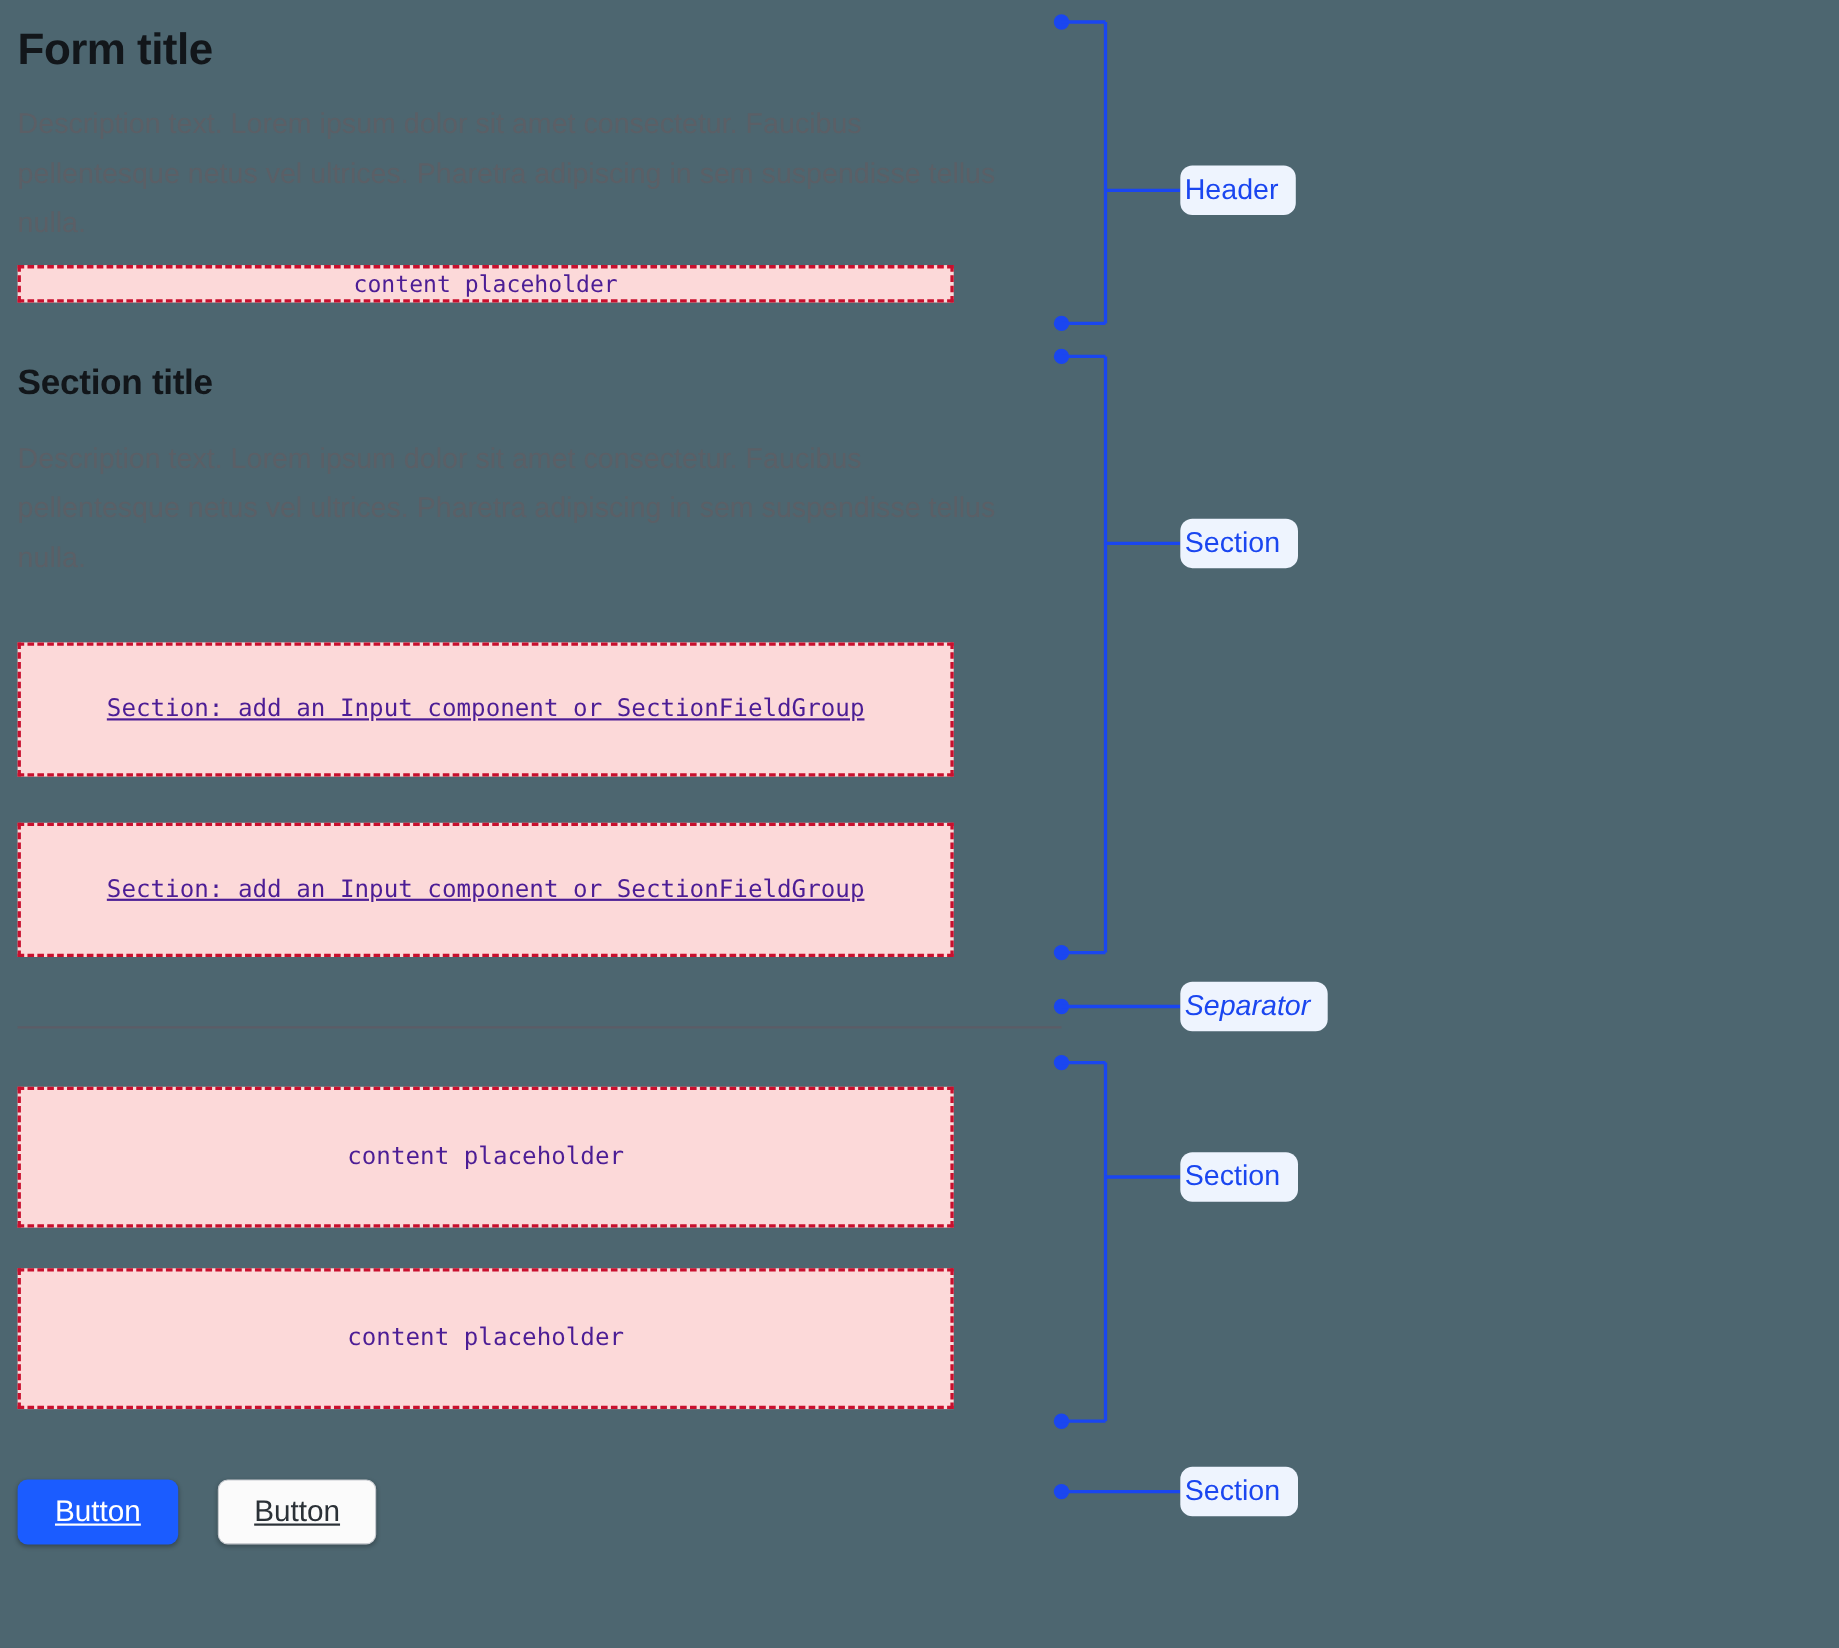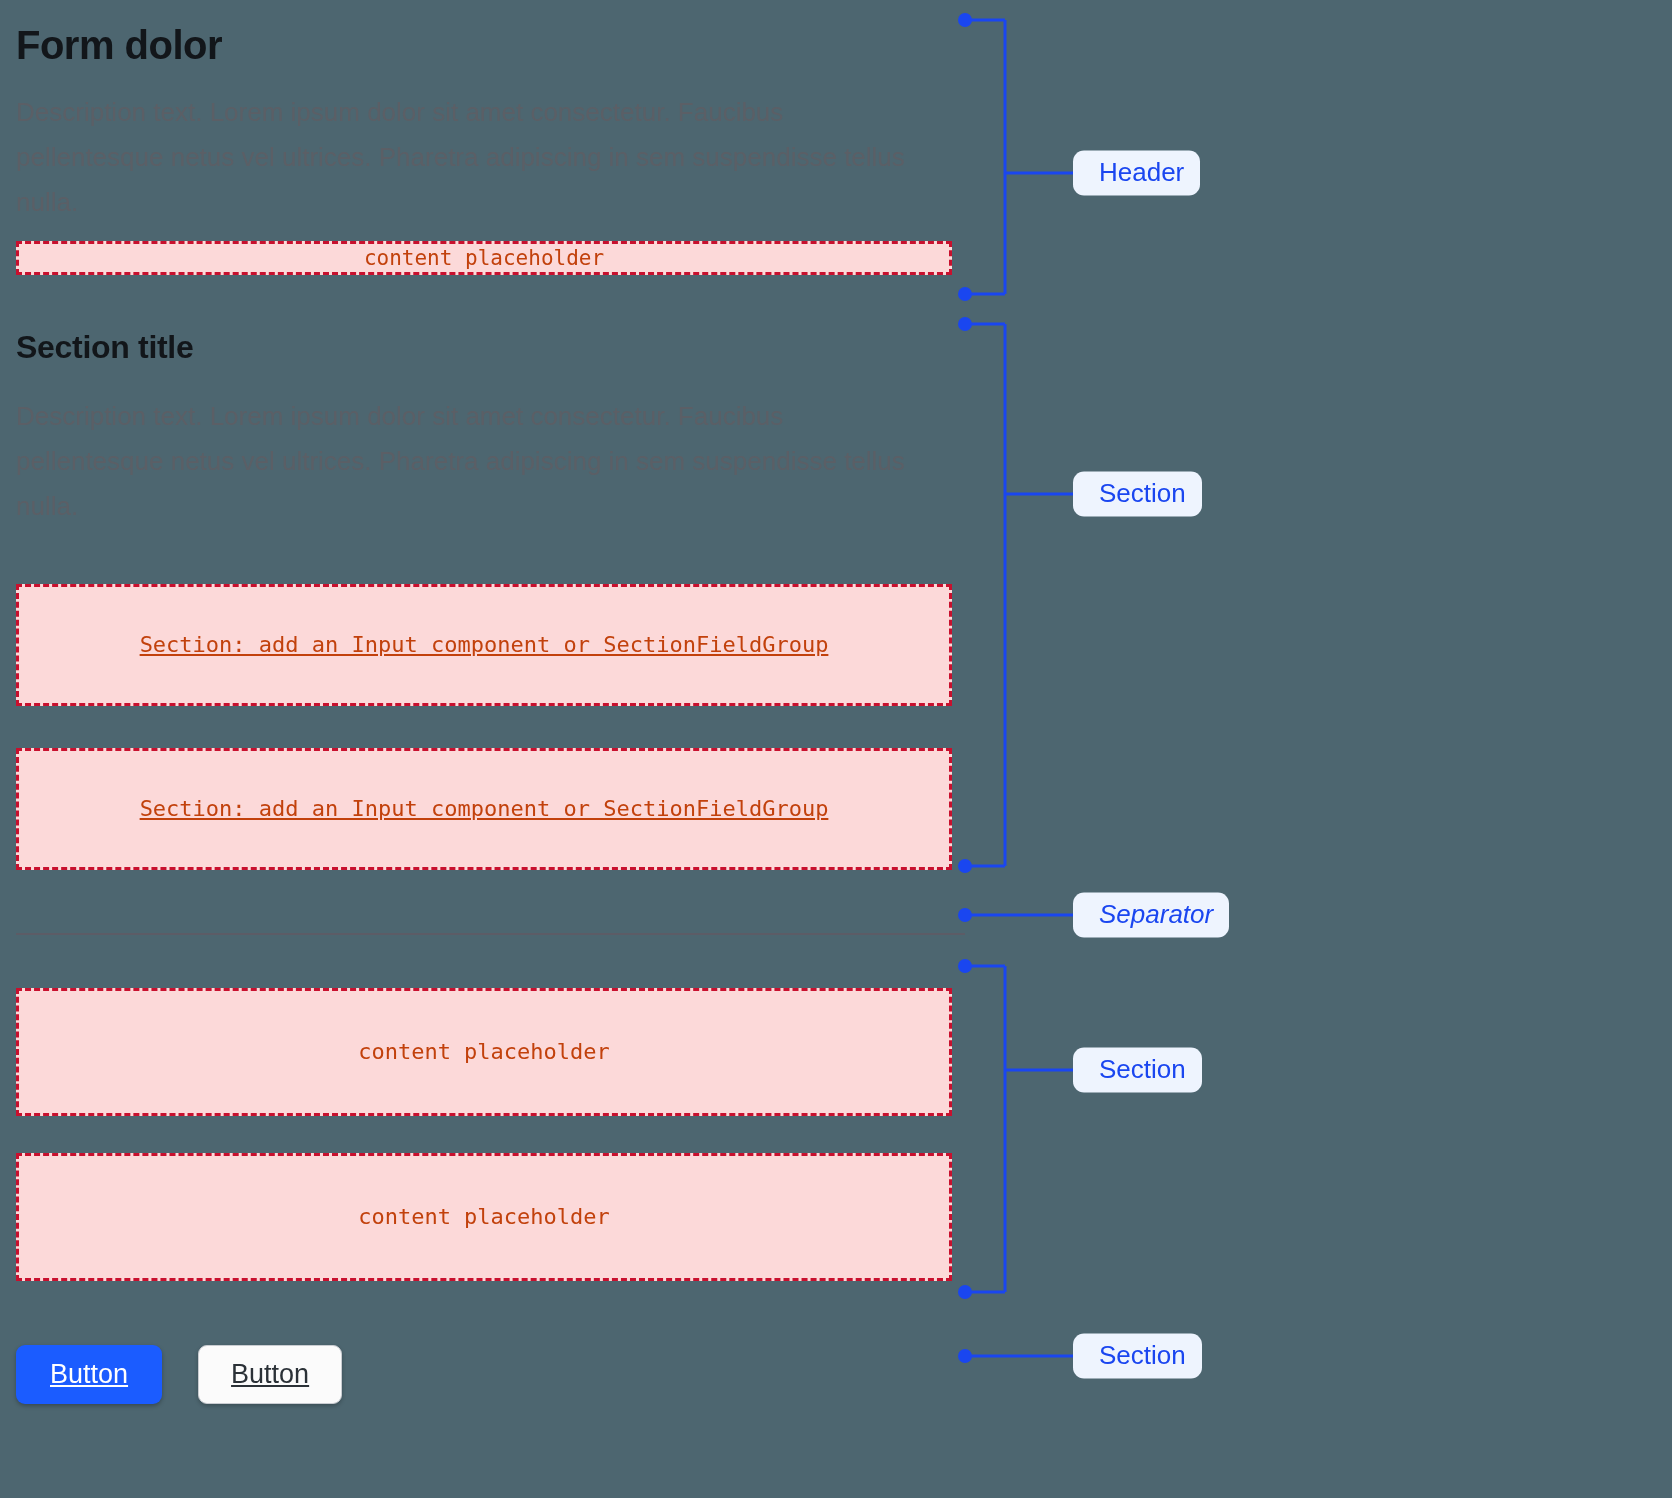--- a/index.html
+++ b/index.html
@@ -130,7 +130,7 @@
   <div class="form-col">
 
     <div>
-      <h1 class="form-title">Form dolor</h1>
+      <h1 class="form-title">Form title</h1>
 
       <p class="desc" style="margin-top:22px;">Description text. Lorem ipsum dolor sit amet consectetur. Faucibus pellentesque netus vel ultrices. Pharetra adipiscing in sem suspendisse tellus nulla.</p>
 

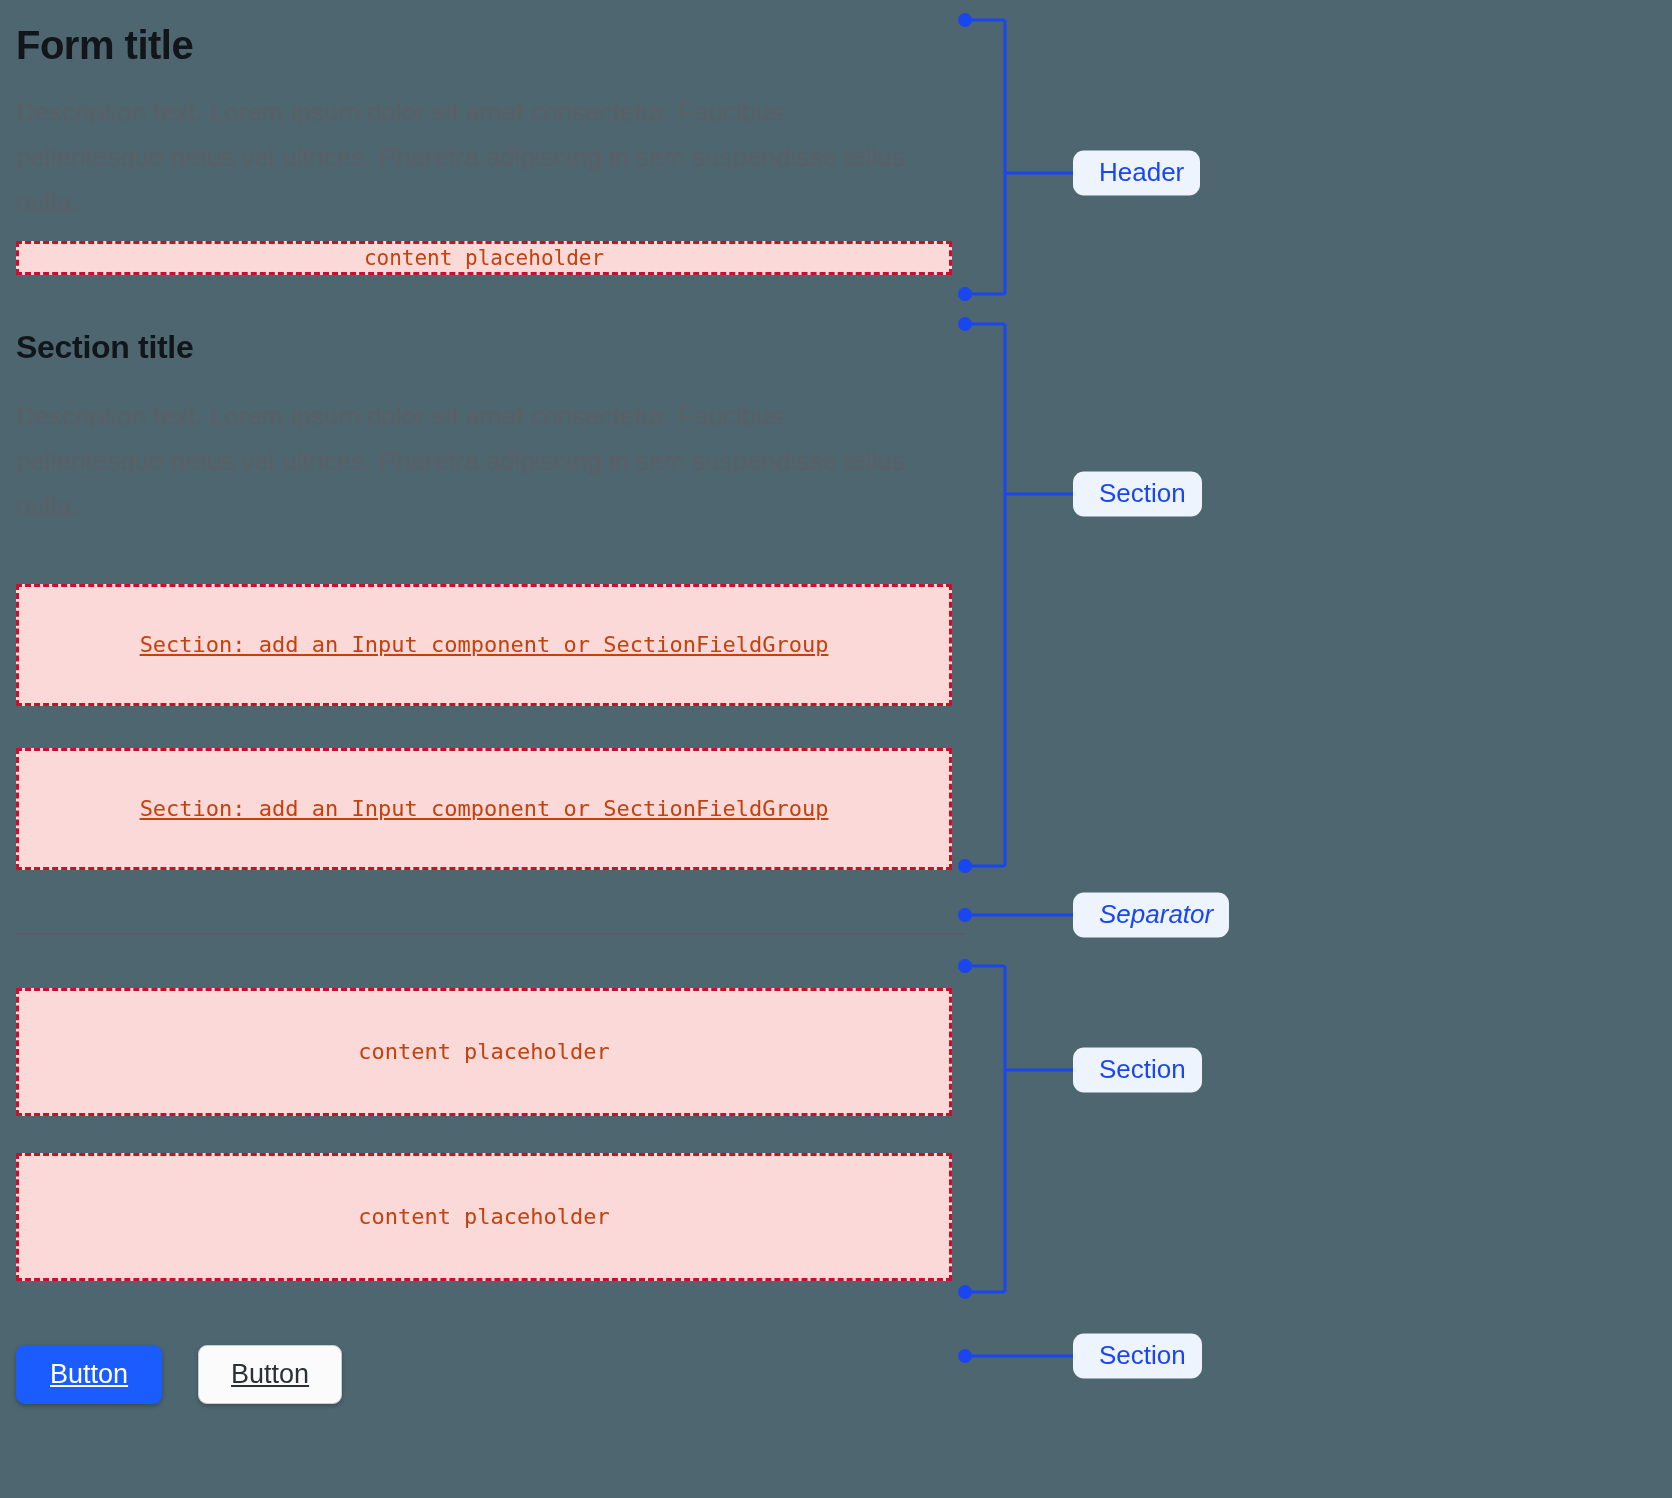--- a/index.html
+++ b/index.html
@@ -115,7 +115,7 @@
     color: #1a46f0;
     font-size: 26px;
     font-family: "Liberation Sans", sans-serif;
-    padding: 6px 16px 8px 26px;
+    padding: 6px 16px 8px 4px;
     border-radius: 11px;
     white-space: nowrap;
     pointer-events: auto;

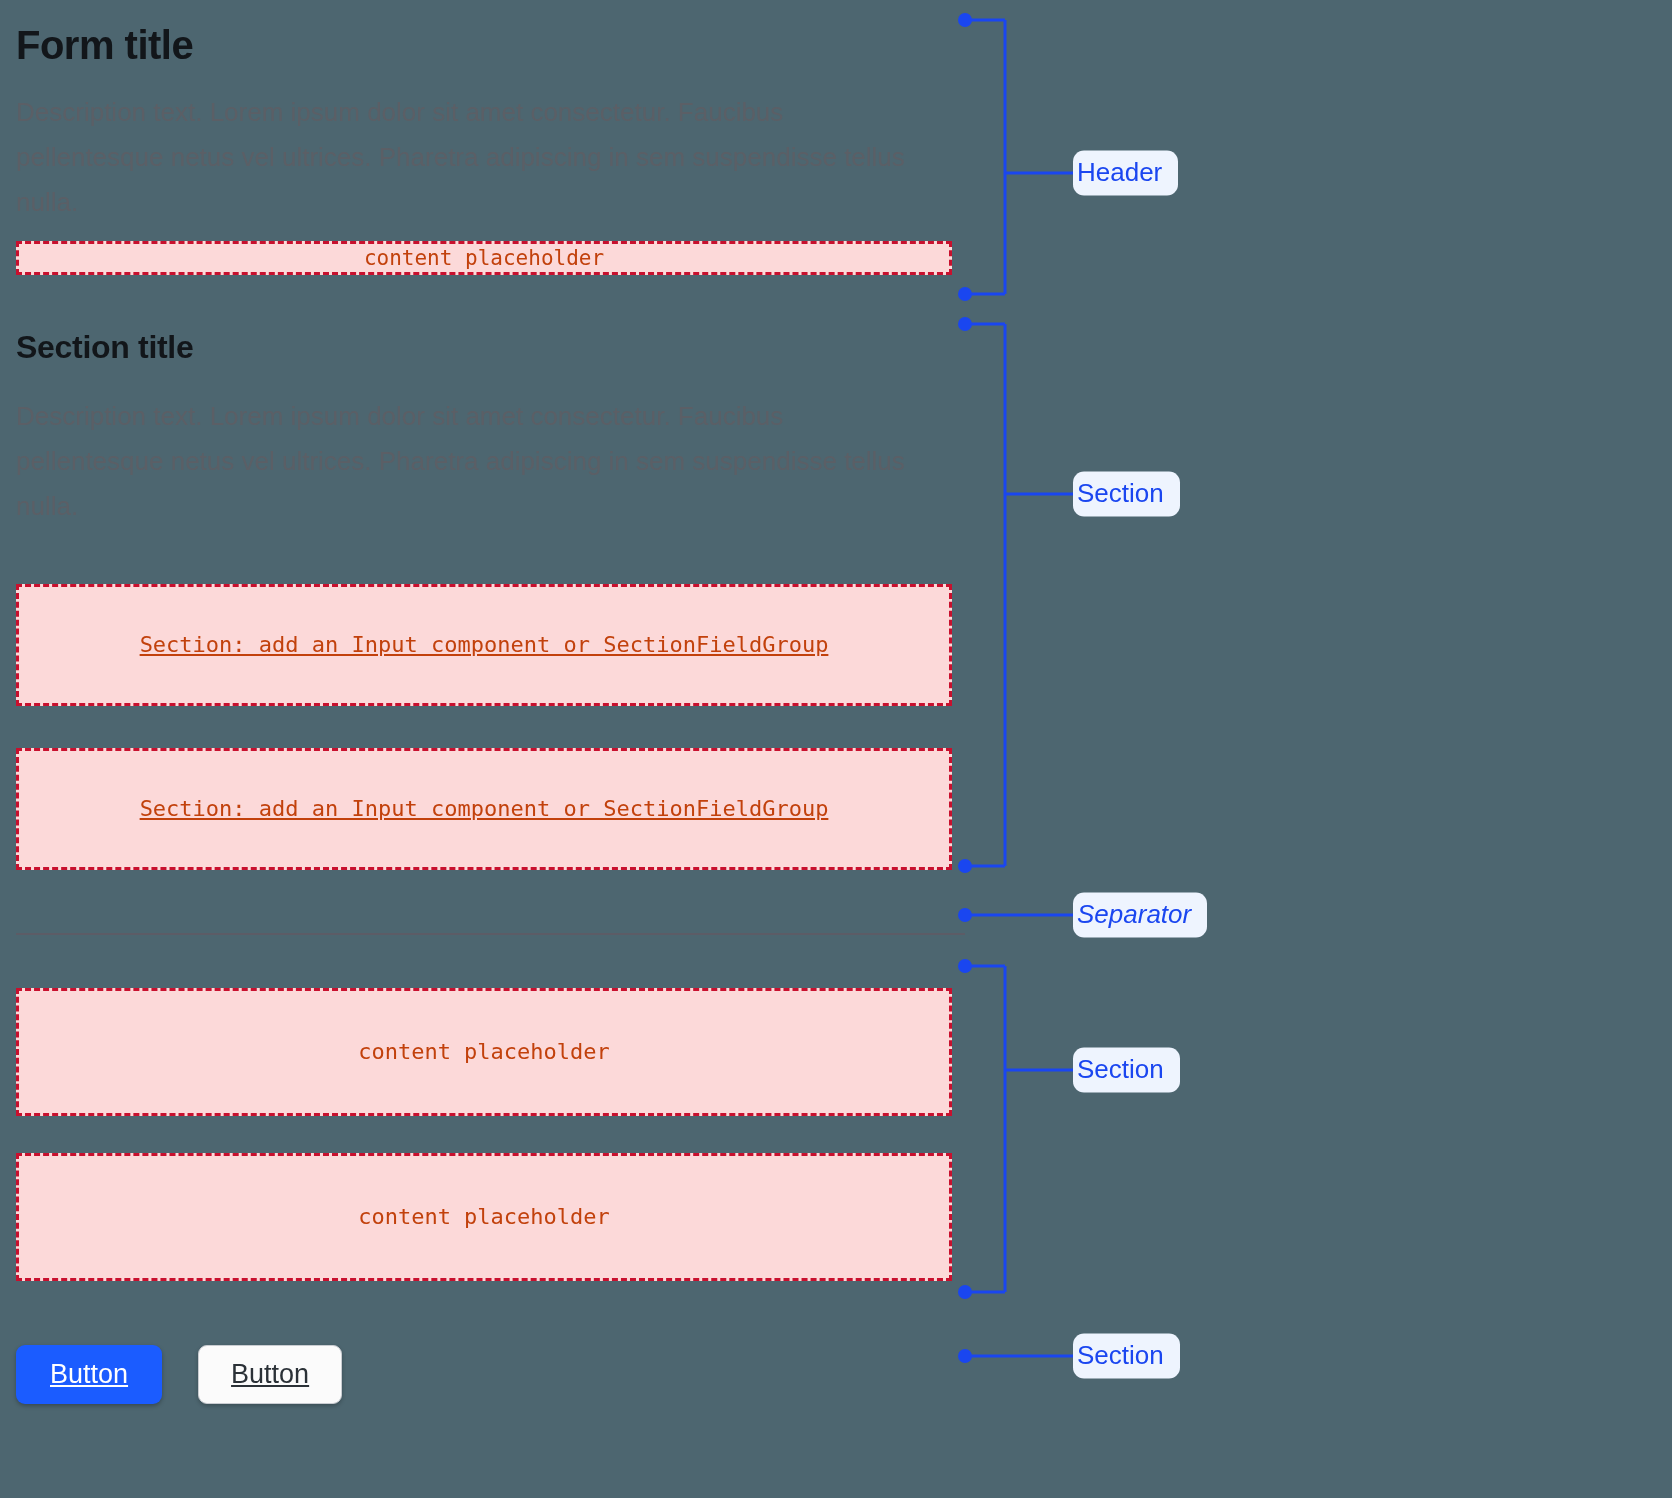--- a/index.html
+++ b/index.html
@@ -55,14 +55,14 @@
   .ph {
     border: 3px dashed #c8102e;
     background: #fcd9d9;
-    color: #c2410c;
+    color: #4c1d95;
     font-family: "DejaVu Sans Mono", monospace;
     font-size: 22px;
     display: flex;
     align-items: center;
     justify-content: center;
     text-align: center;
-    width: 936px;
+    width: 851px;
   }
   .ph-thin   { height: 34px; font-size: 21px; }
   .ph-tall   { height: 122px; text-decoration: underline; }

